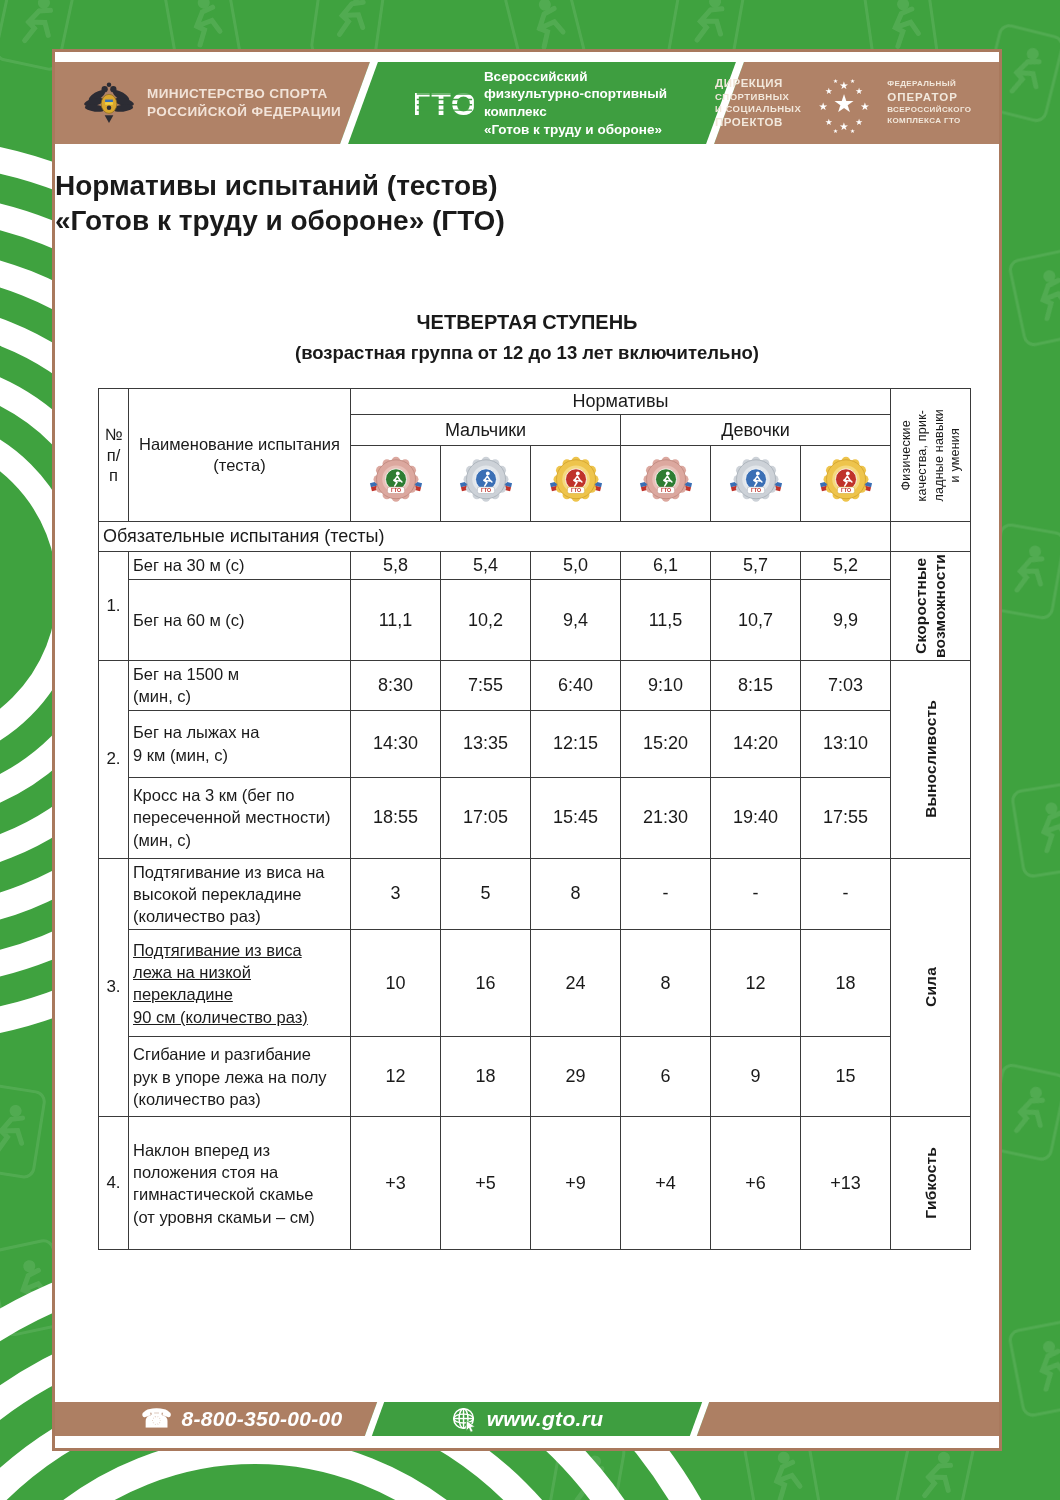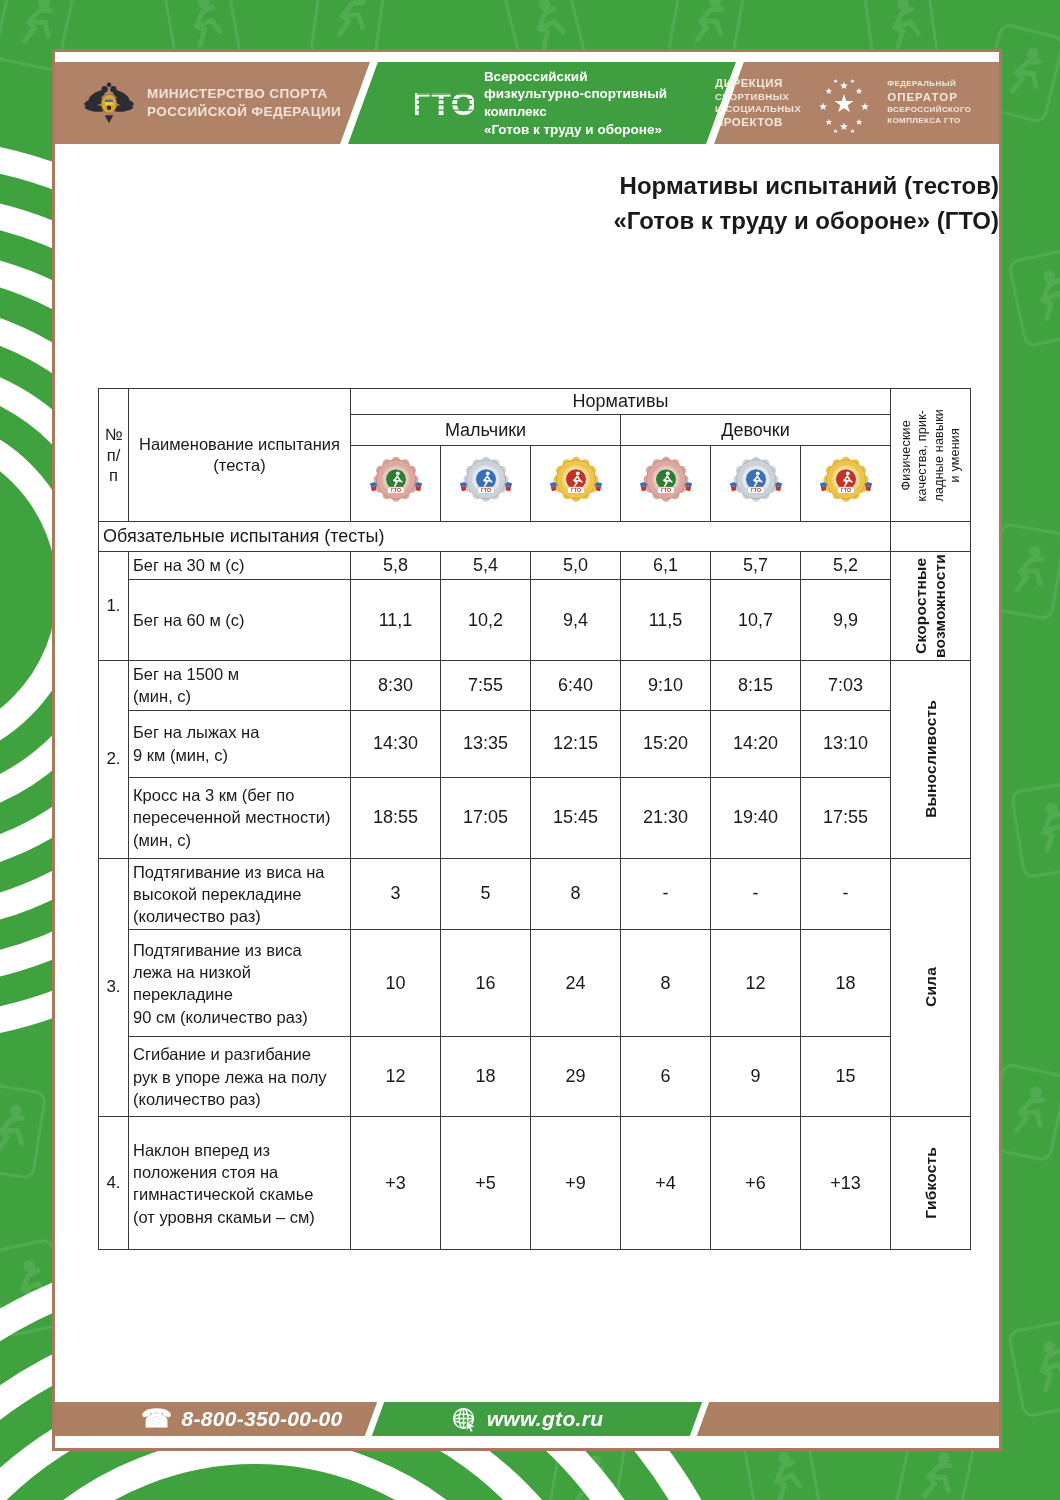--- a/index.html
+++ b/index.html
@@ -23,7 +23,7 @@
   .operator-block{color:#F2E8DC;font-size:8px;font-weight:bold;letter-spacing:.4px;line-height:1.35;}
   .operator-block .big{font-size:11.5px;letter-spacing:1px;}
   
-  .title{position:absolute;left:0;right:0;top:116px;text-align:right;font-weight:bold;font-size:24px;line-height:35px;margin-left:40px;}
+  .title{position:absolute;left:0;right:0;top:116px;text-align:left;font-weight:bold;font-size:28px;line-height:35px;}
   .stage{position:absolute;left:0;right:0;top:254px;text-align:center;font-weight:bold;}
   .stage .s1{font-size:20px;line-height:32px;}
   .stage .s2{font-size:18.5px;line-height:30px;}

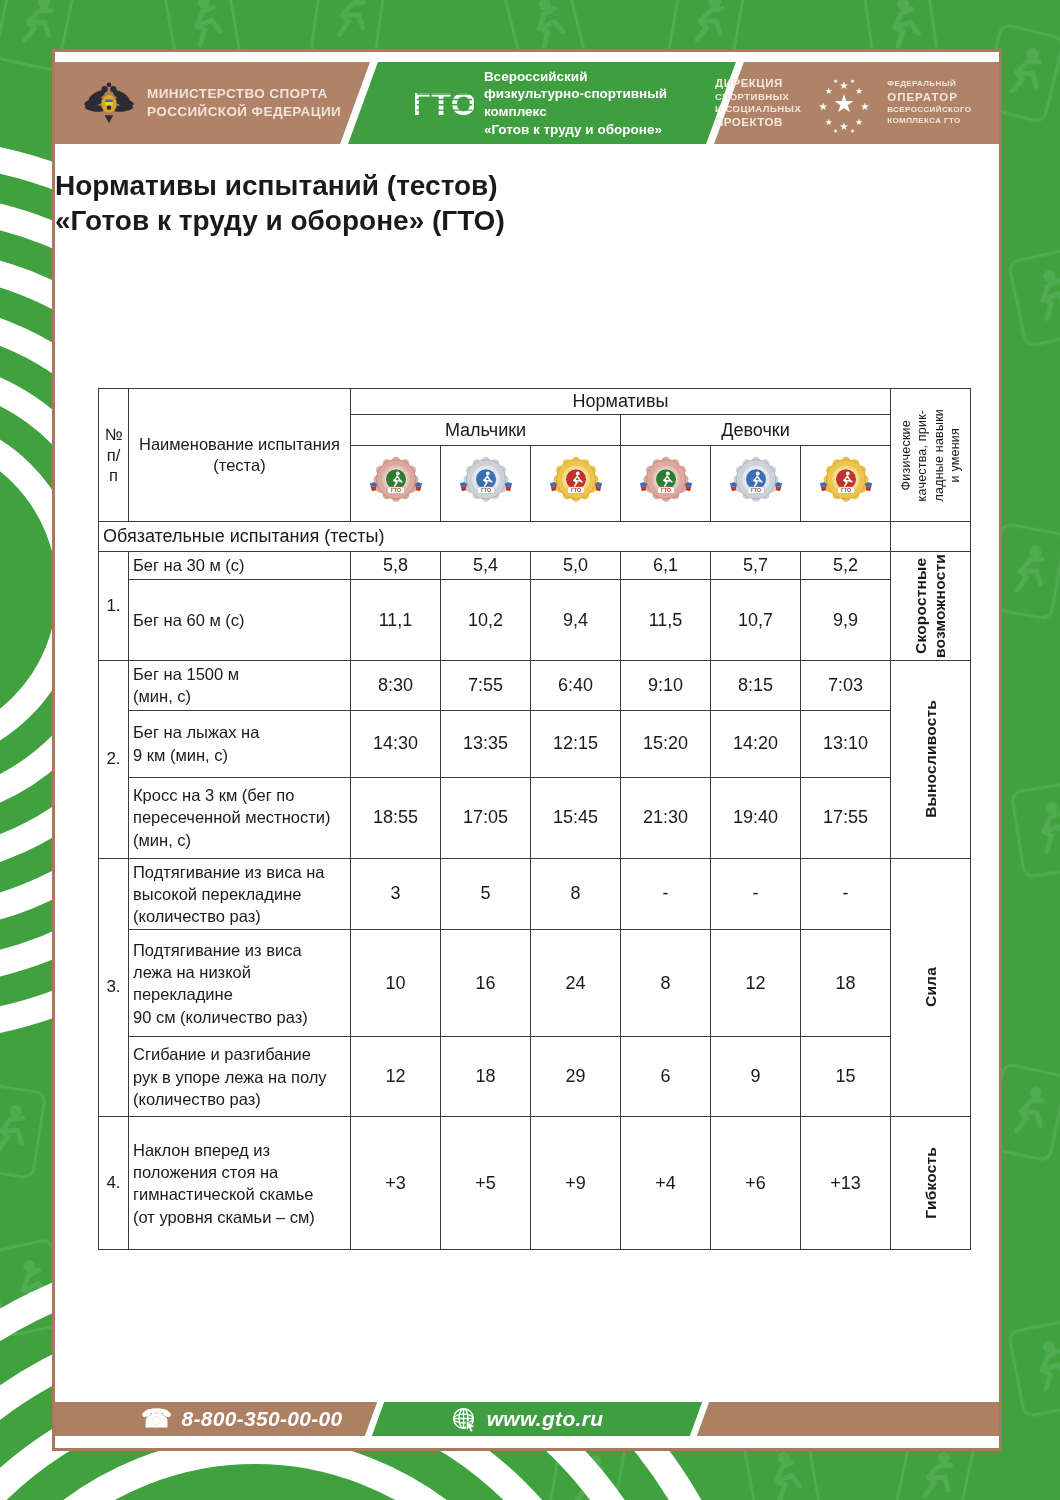--- a/index.html
+++ b/index.html
@@ -301,6 +301,10 @@
     <div>Нормативы испытаний (тестов)</div>
     <div>«Готов к труду и обороне» (ГТО)</div>
   </div>
+  <div class="stage">
+    <div class="s1">ЧЕТВЕРТАЯ СТУПЕНЬ</div>
+    <div class="s2">(возрастная группа от 12 до 13 лет включительно)</div>
+  </div>
 
   <table class="standards">
     <colgroup>

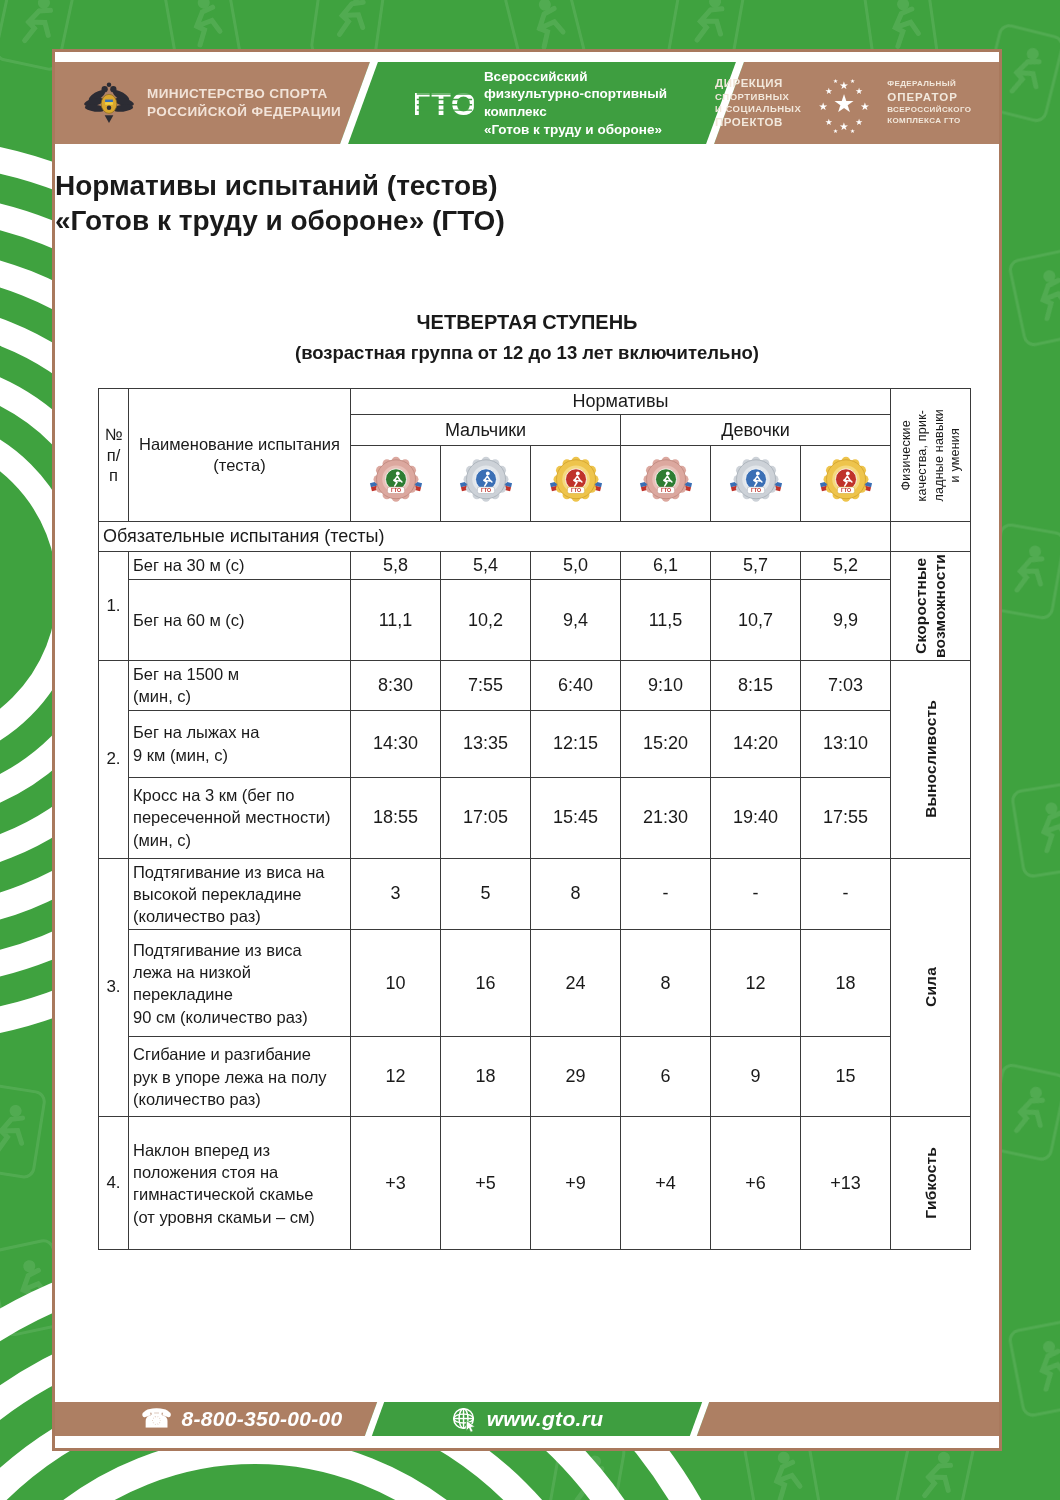--- a/index.html
+++ b/index.html
@@ -46,7 +46,7 @@
   
   .rh1{height:31px;} .rh2{height:26px;} .rh3{height:71px;} .rhs{height:25px;}
   .r30{height:60px;} .r60{height:76px;} .r1500{height:50px;} .rski{height:62px;} .rcross{height:76px;}
-  .rpullh{height:82px;} .rpulll{height:102px;} .rpush{height:75px;} .rbend{height:128px;}
+  .rpullh{height:82px;} .rpulll{height:102px;text-decoration:underline;} .rpush{height:75px;} .rbend{height:128px;}
   
   .footer-band{position:absolute;left:0;right:0;top:1350px;height:34px;background:#AD7F63;}
   .ftr-green{position:absolute;left:316px;top:0;bottom:0;width:318px;background:#3E9E40;

